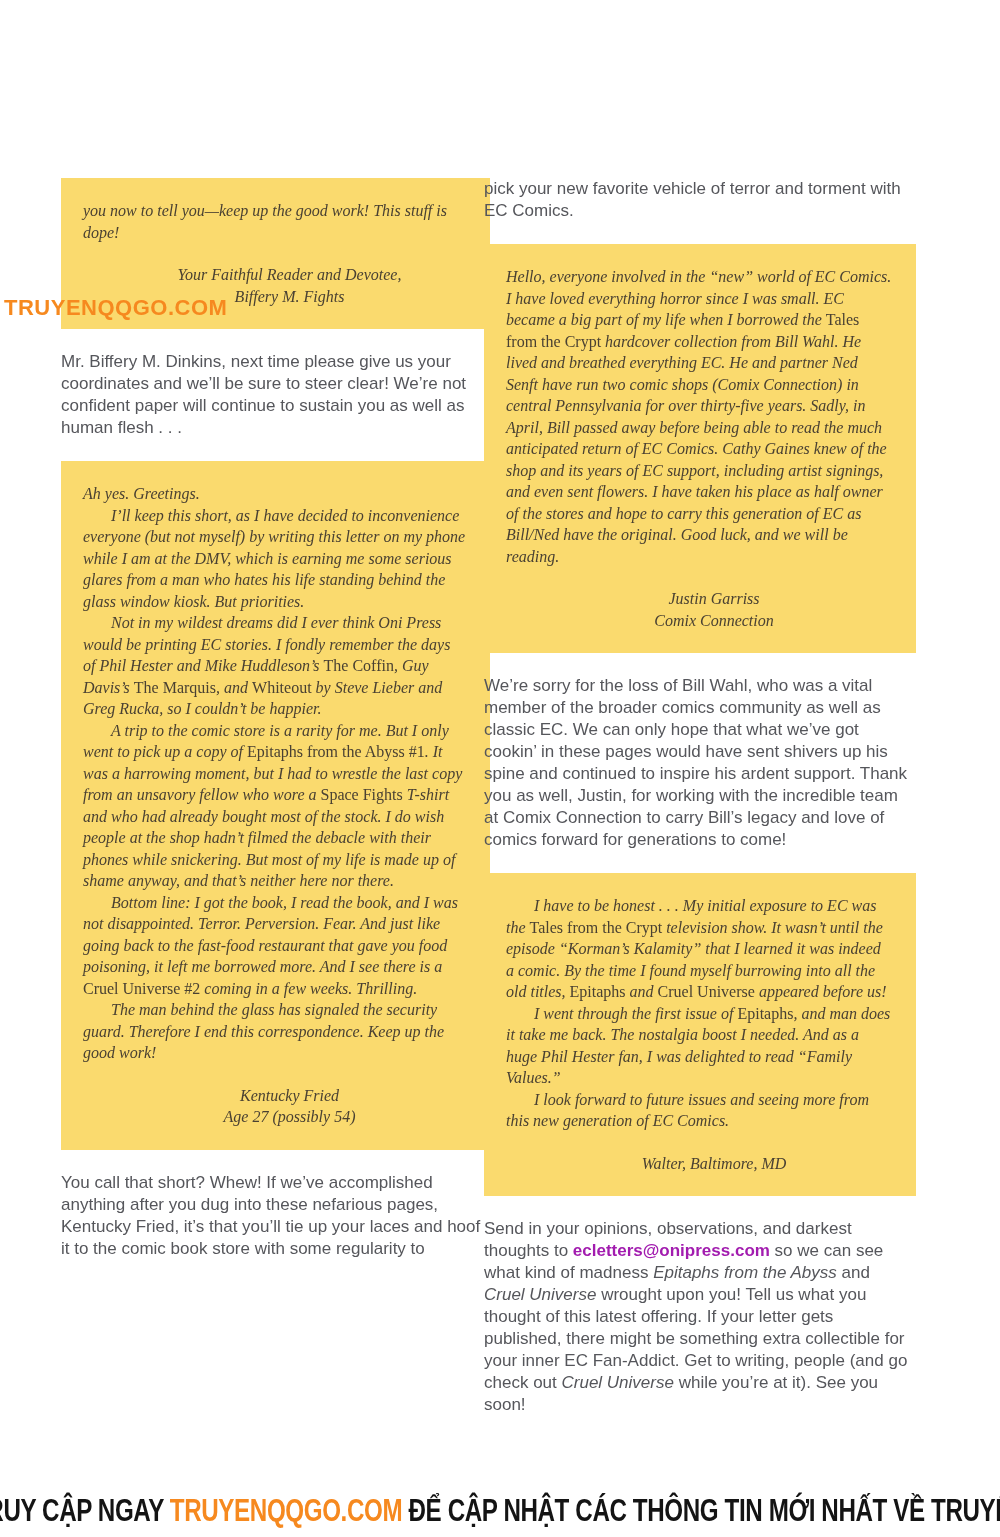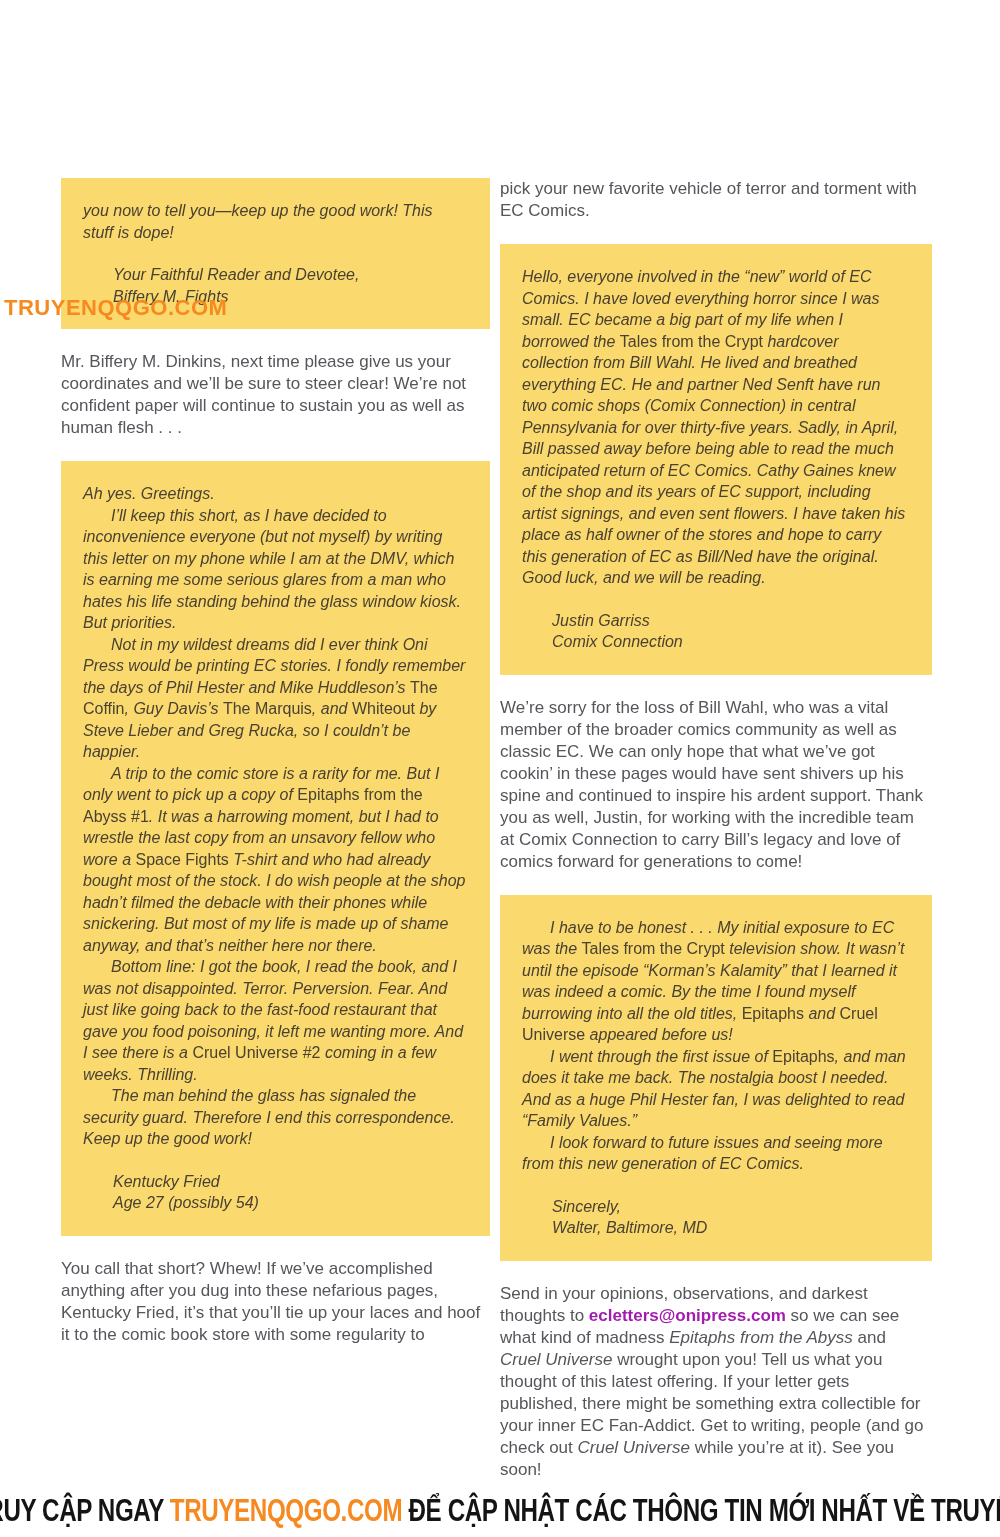--- a/index.html
+++ b/index.html
@@ -9,7 +9,7 @@
   }
   .col{position:absolute;top:178px;}
   .col-left{left:61px;width:429px;}
-  .col-right{left:500px;width:432px;}
+  .col-right{left:484px;width:432px;}
   .block{margin-bottom:22px;}
   .letter{
     background:var(--letter-bg,#FADA6E);

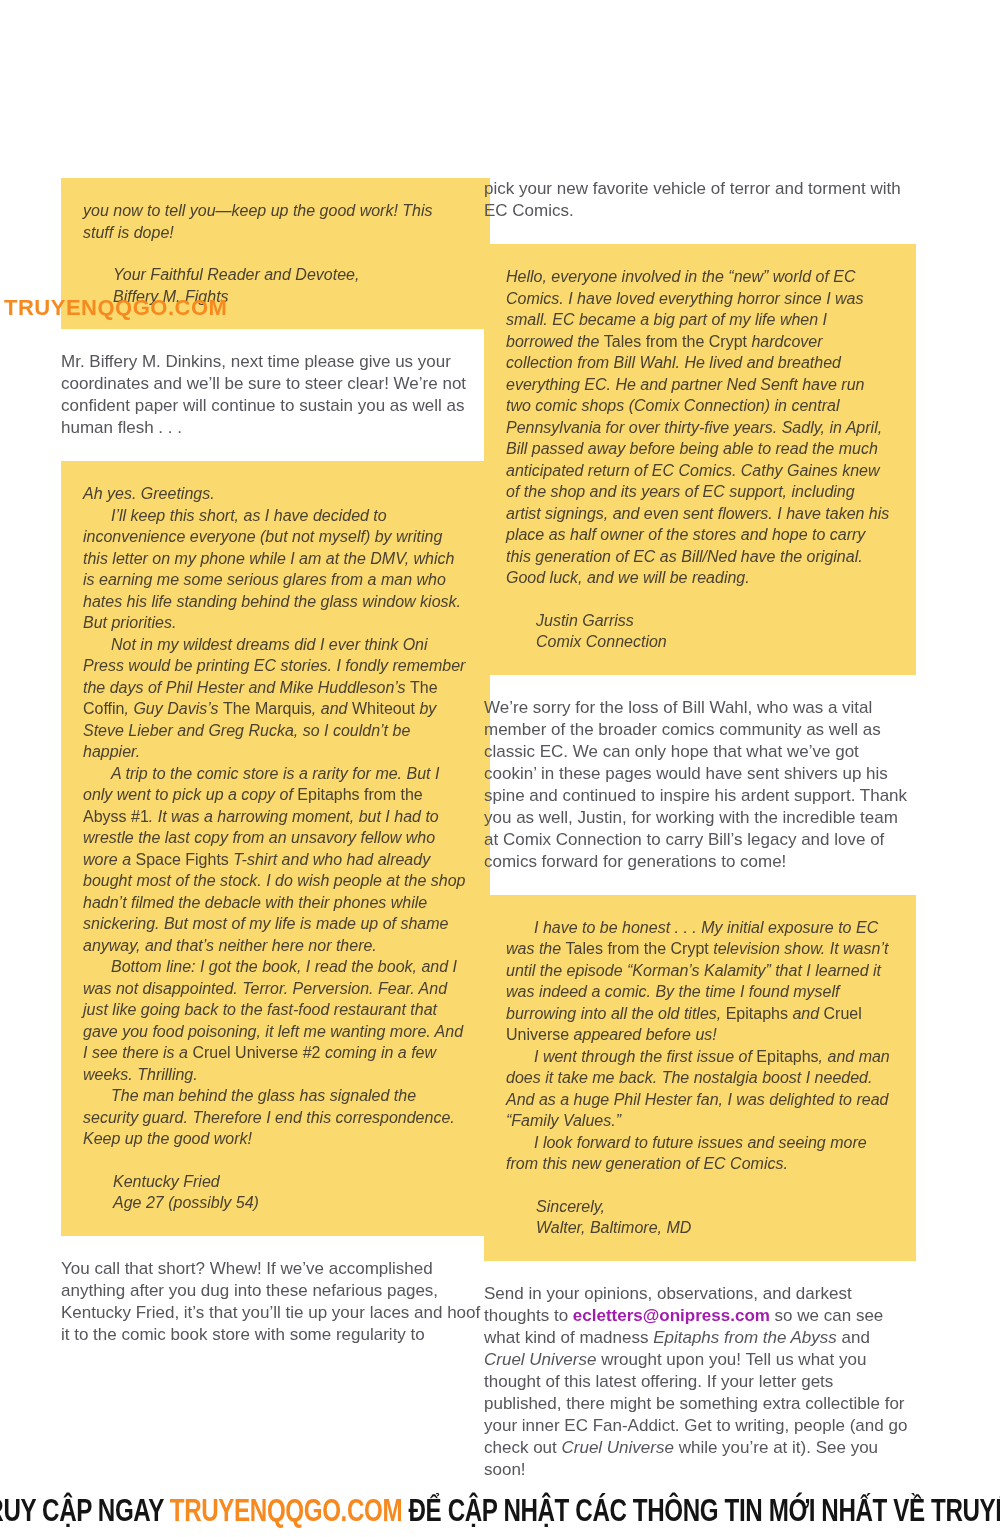--- a/index.html
+++ b/index.html
@@ -15,6 +15,7 @@
     background:var(--letter-bg,#FADA6E);
     padding:22px 24px 22px 22px;
     color:var(--letter-text,#4A4132);
+    font-family:Liberation Serif, serif;
   }
   .letter p{margin:0;font-size:16px;line-height:21.5px;font-style:italic;}
   .reply{color:var(--reply-text,#55565B);padding-right:2px;}

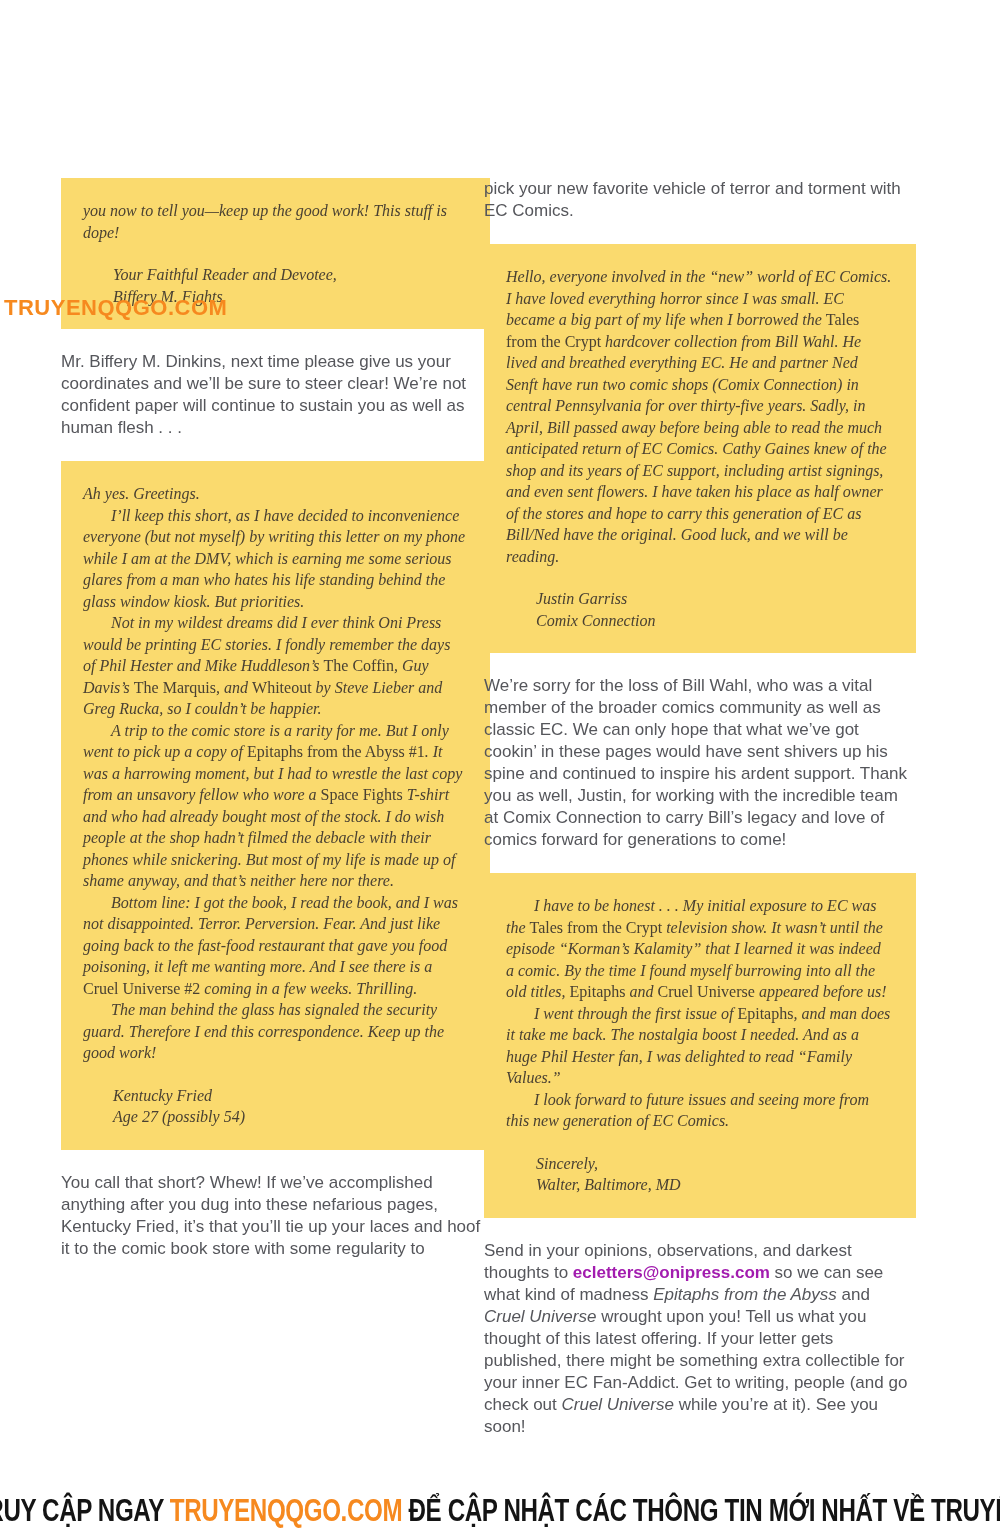--- a/index.html
+++ b/index.html
@@ -21,7 +21,7 @@
   .reply{color:var(--reply-text,#55565B);padding-right:2px;}
   .reply p{margin:0;font-size:17px;line-height:22px;}
   .p-indent{text-indent:28px;}
-  .p-sig{padding-left:30px;}
+  .p-sig{padding-left:30px;text-align:center;}
   .p-gap{height:21px;}
   .run-r{font-style:normal;}
   .run-b{font-weight:700;font-style:normal;color:#a21caf;}

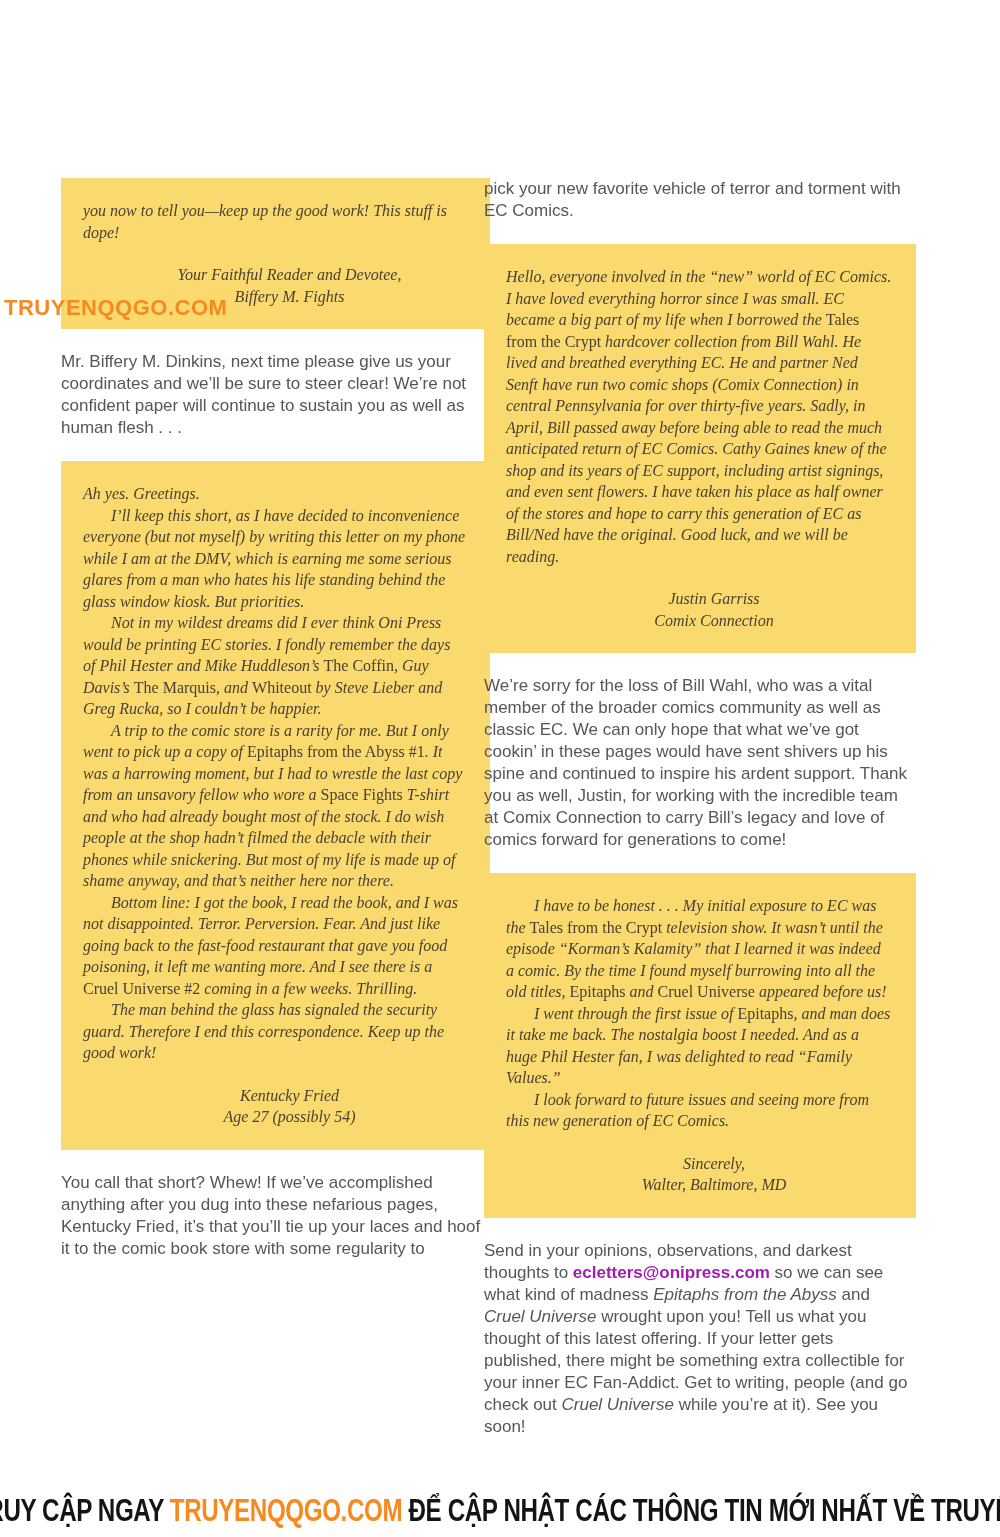--- a/index.html
+++ b/index.html
@@ -62,7 +62,7 @@
         <p class="p-indent"><span class="run-i">I’ll keep this short, as I have decided to inconvenience everyone (but not myself) by writing this letter on my phone while I am at the DMV, which is earning me some serious glares from a man who hates his life standing behind the glass window kiosk. But priorities.</span></p>
         <p class="p-indent"><span class="run-i">Not in my wildest dreams did I ever think Oni Press would be printing EC stories. I fondly remember the days of Phil Hester and Mike Huddleson’s </span><span class="run-r">The Coffin</span><span class="run-i">, Guy Davis’s </span><span class="run-r">The Marquis</span><span class="run-i">, and </span><span class="run-r">Whiteout</span><span class="run-i"> by Steve Lieber and Greg Rucka, so I couldn’t be happier.</span></p>
         <p class="p-indent"><span class="run-i">A trip to the comic store is a rarity for me. But I only went to pick up a copy of </span><span class="run-r">Epitaphs from the Abyss #1</span><span class="run-i">. It was a harrowing moment, but I had to wrestle the last copy from an unsavory fellow who wore a </span><span class="run-r">Space Fights</span><span class="run-i"> T-shirt and who had already bought most of the stock. I do wish people at the shop hadn’t filmed the debacle with their phones while snickering. But most of my life is made up of shame anyway, and that’s neither here nor there.</span></p>
-        <p class="p-indent"><span class="run-i">Bottom line: I got the book, I read the book, and I was not disappointed. Terror. Perversion. Fear. And just like going back to the fast-food restaurant that gave you food poisoning, it left me wanting more. And I see there is a </span><span class="run-r">Cruel Universe #2</span><span class="run-i"> coming in a few weeks. Thrilling.</span></p>
+        <p class="p-indent"><span class="run-i">Bottom line: I got the book, I read the book, and I was not disappointed. Terror. Perversion. Fear. And just like going back to the fast-food restaurant that gave you food poisoning, it left me borrowed more. And I see there is a </span><span class="run-r">Cruel Universe #2</span><span class="run-i"> coming in a few weeks. Thrilling.</span></p>
         <p class="p-indent"><span class="run-i">The man behind the glass has signaled the security guard. Therefore I end this correspondence. Keep up the good work!</span></p>
         <p class="p-gap"></p>
         <p class="p-sig"><span class="run-i">Kentucky Fried</span></p>

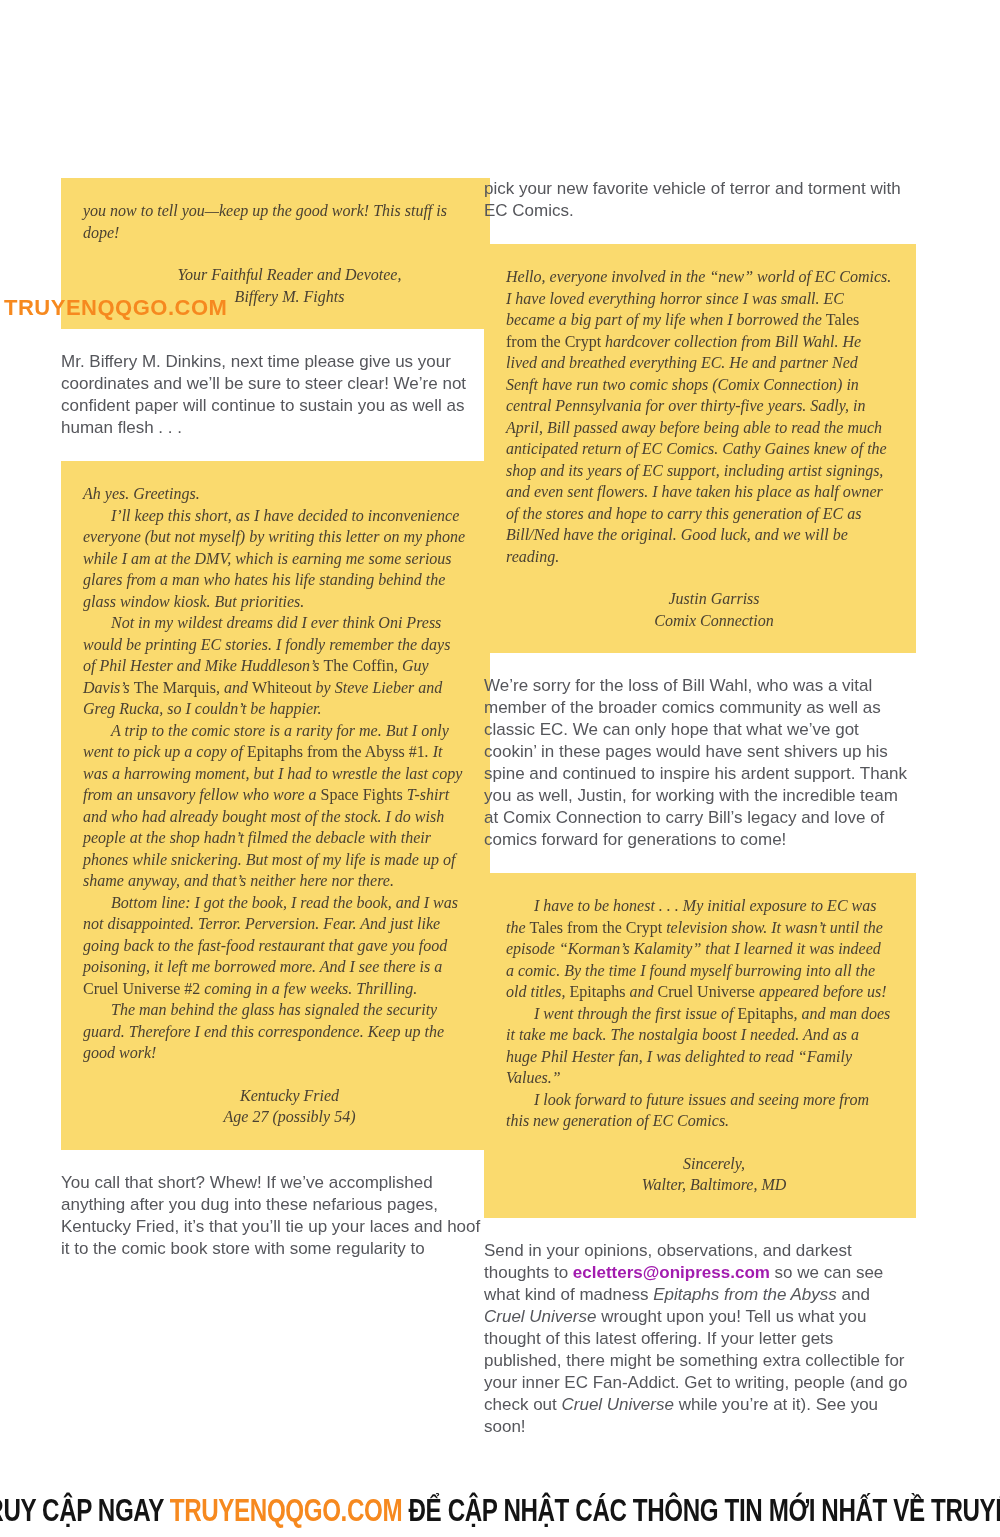--- a/index.html
+++ b/index.html
@@ -90,7 +90,6 @@
         <p class="p-indent"><span class="run-i">I went through the first issue of </span><span class="run-r">Epitaphs</span><span class="run-i">, and man does it take me back. The nostalgia boost I needed. And as a huge Phil Hester fan, I was delighted to read “Family Values.”</span></p>
         <p class="p-indent"><span class="run-i">I look forward to future issues and seeing more from this new generation of EC Comics.</span></p>
         <p class="p-gap"></p>
-        <p class="p-sig"><span class="run-i">Sincerely,</span></p>
         <p class="p-sig"><span class="run-i">Walter, Baltimore, MD</span></p>
       </div>
       <div class="block reply">

